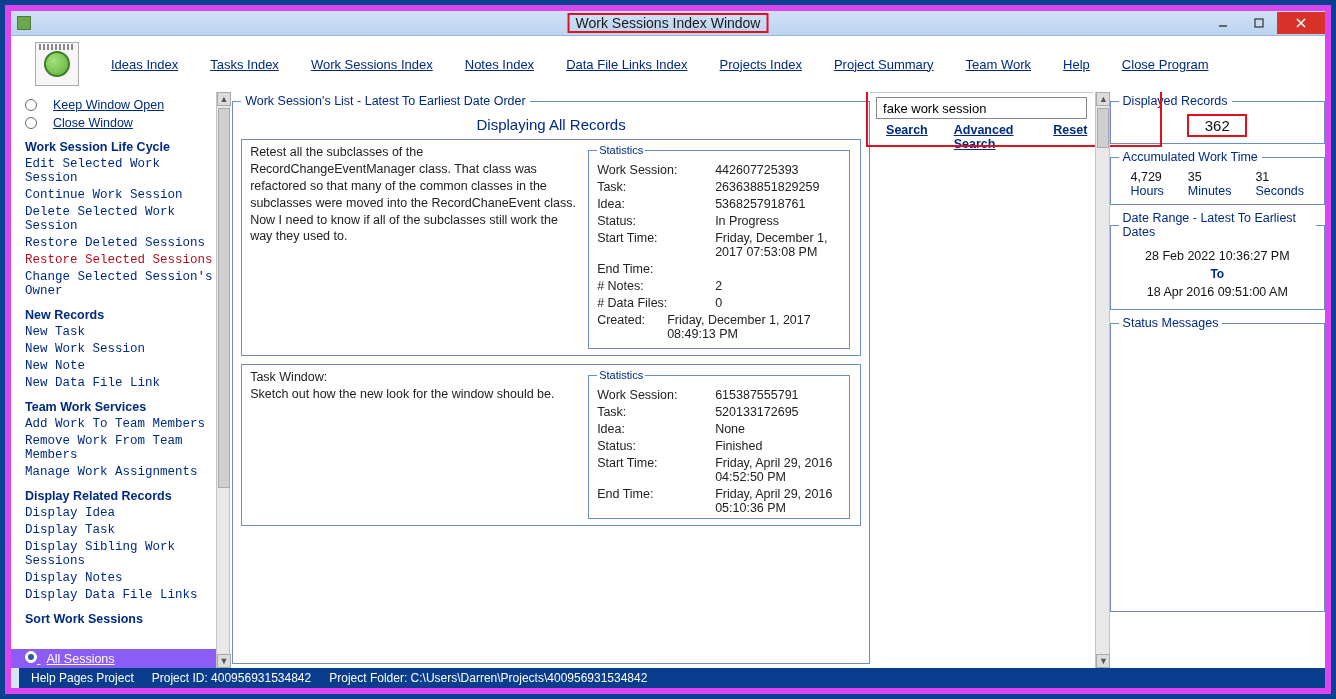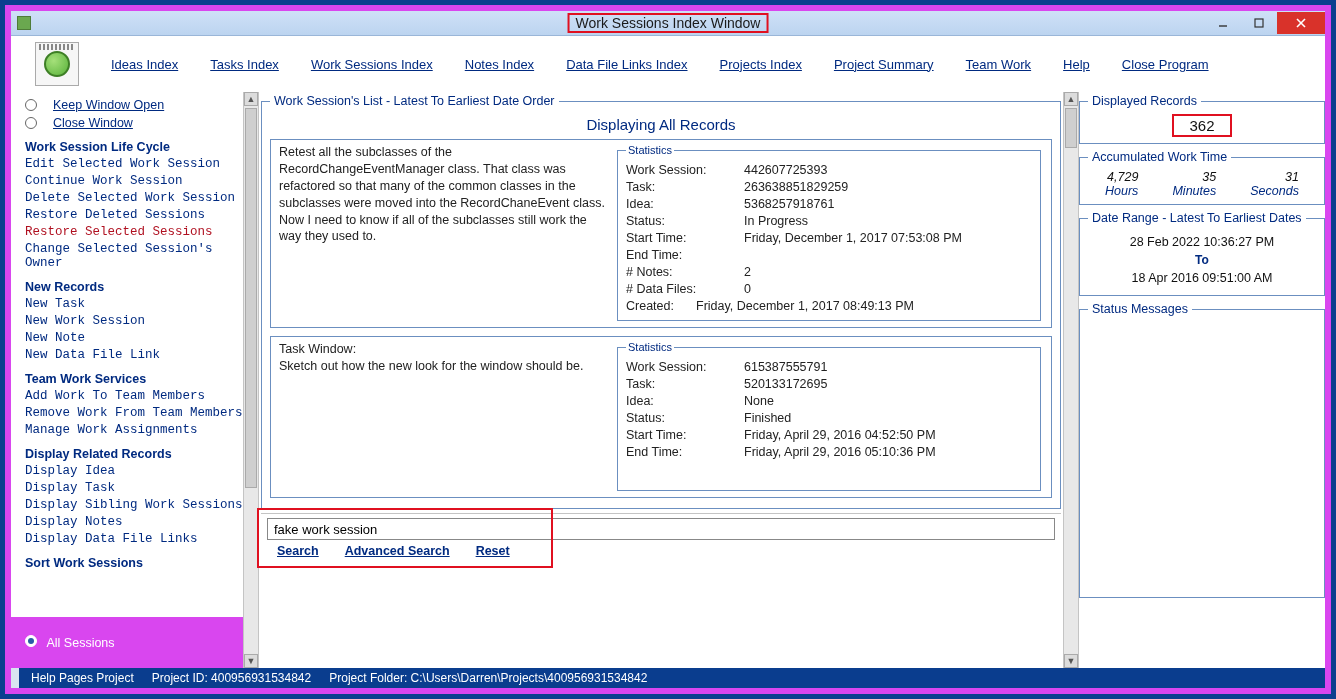--- a/index.html
+++ b/index.html
@@ -171,7 +171,7 @@
   }
   .center-inner {
     flex:1 1 auto;
-    display:flex; flex-direction:column;
+    display:flex; flex-direction:row;
     padding: 0 2px;
   }
 

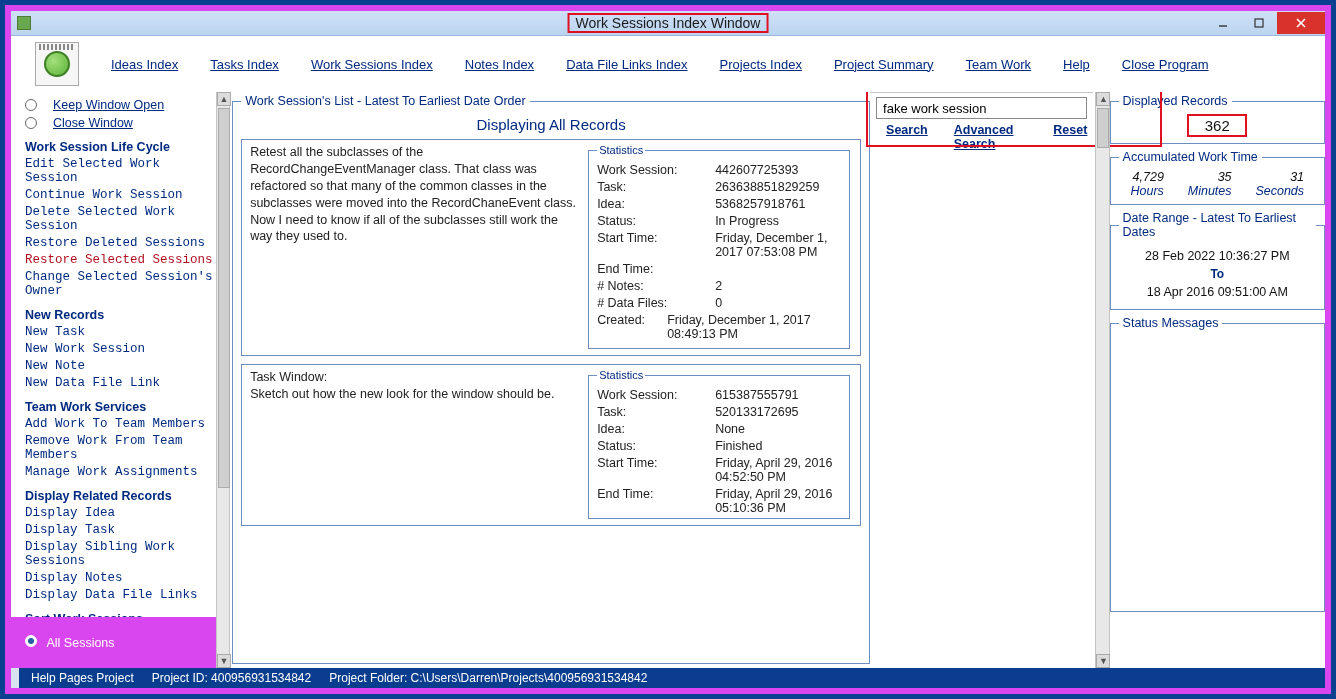--- a/index.html
+++ b/index.html
@@ -242,7 +242,7 @@
     width: 60px; margin: 0 auto;
     padding: 1px 0;
   }
-  .time-row { display:flex; justify-content:space-around; text-align:right; font-size:12.5px; color:#002a80;font-style:italic; }
+  .time-row { display:flex; justify-content:space-around; text-align:left; font-size:12.5px; color:#002a80; }
   .time-row .col .val { color:#111; }
   .dr-line { text-align:center; font-size:12.5px; margin:4px 0; color:#111; }
   .dr-to { text-align:center; font-weight:bold; color:#002a80; }

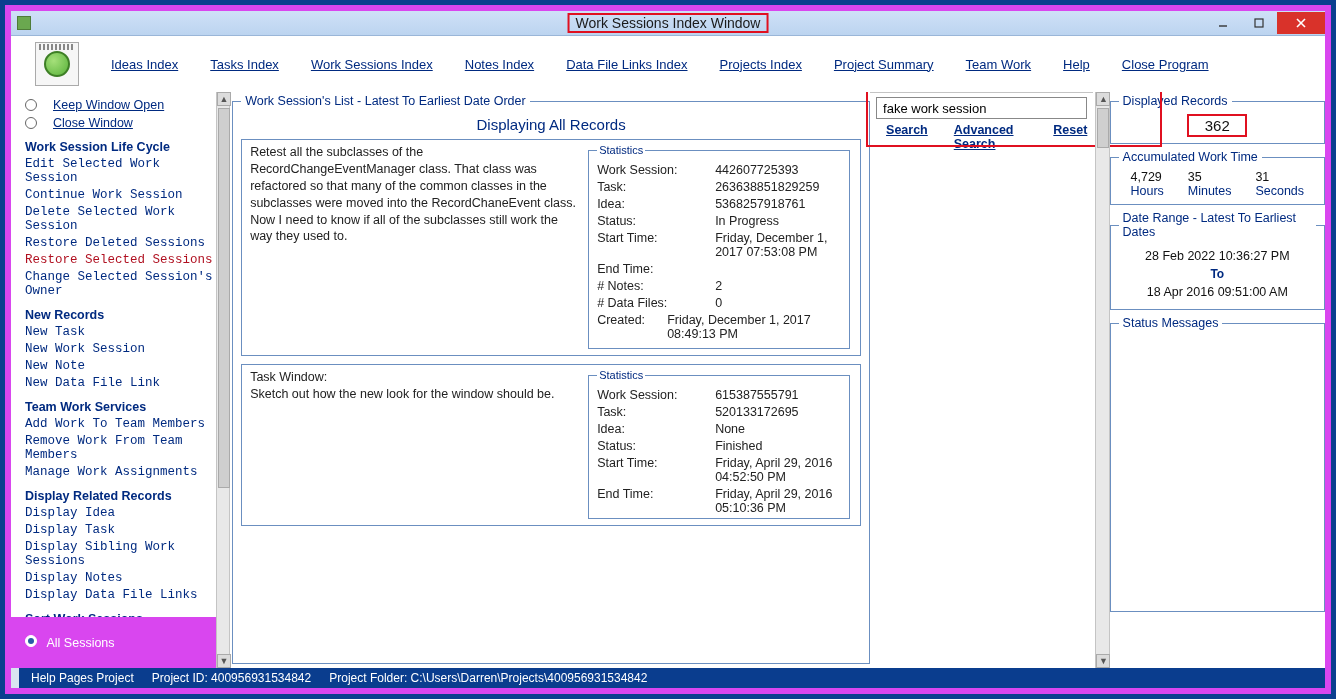--- a/index.html
+++ b/index.html
@@ -141,7 +141,7 @@
   .side-item.red { color:#b01020; }
   .side-bottom-sel {
     position:absolute; left:0; right:0; bottom:0;
-    background:#d946ef; color:#fff; padding:18px 14px;
+    background:#8b5cf6; color:#fff; padding:2px 14px;text-decoration:underline;
   }
 
   

